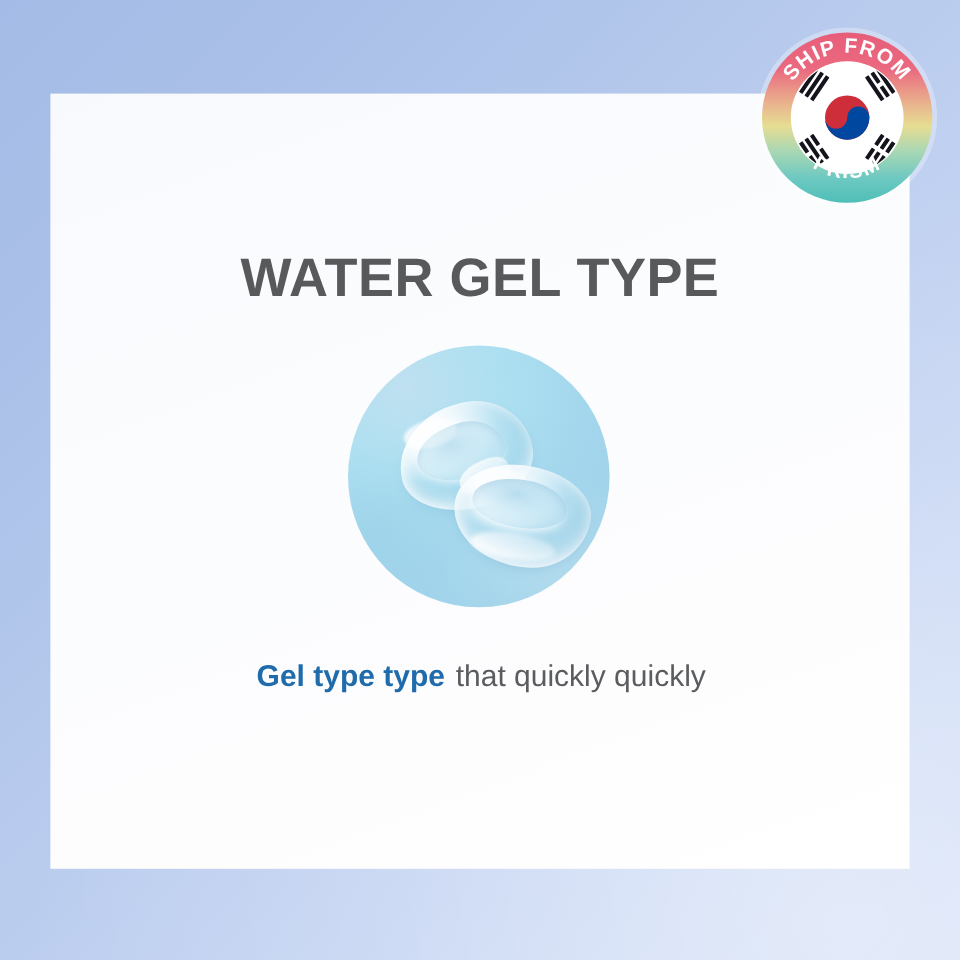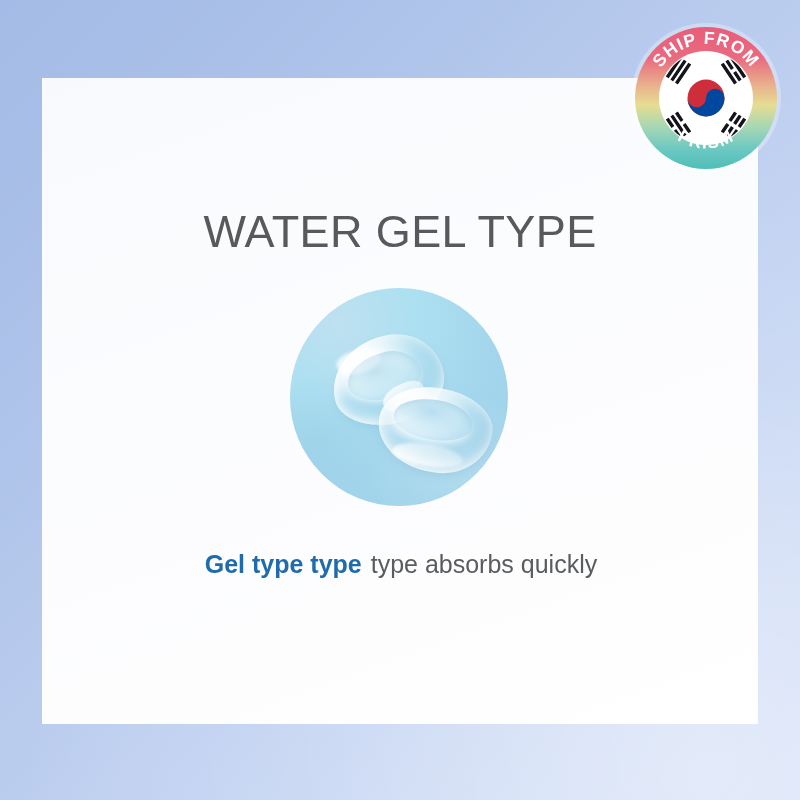--- a/index.html
+++ b/index.html
@@ -50,7 +50,7 @@
     font-size:45px;
     line-height:1;
     letter-spacing:0.4px;
-    font-weight:400;
+    font-weight:700;
     color:#58595b;
     white-space:nowrap;
   }

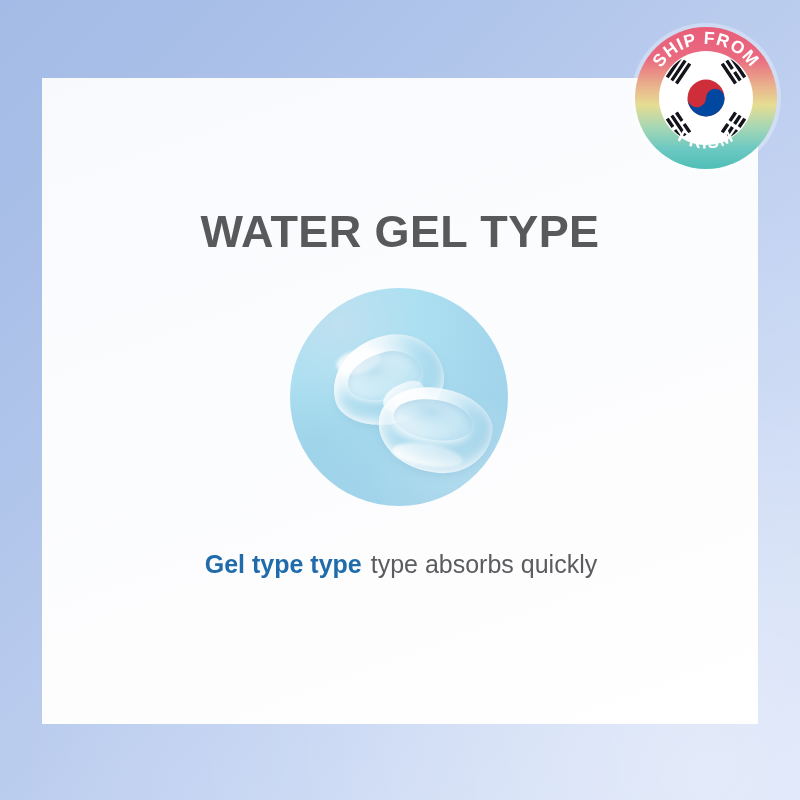--- a/index.html
+++ b/index.html
@@ -218,7 +218,7 @@
     </div>
 
     <div id="caption">
-      <span class="hl">Gel type type</span><span class="rest"> type absorbs quickly</span>
+      <span class="hl">Gel type type</span><span class="rest"> that quickly quickly</span>
     </div>
 
   </div>

